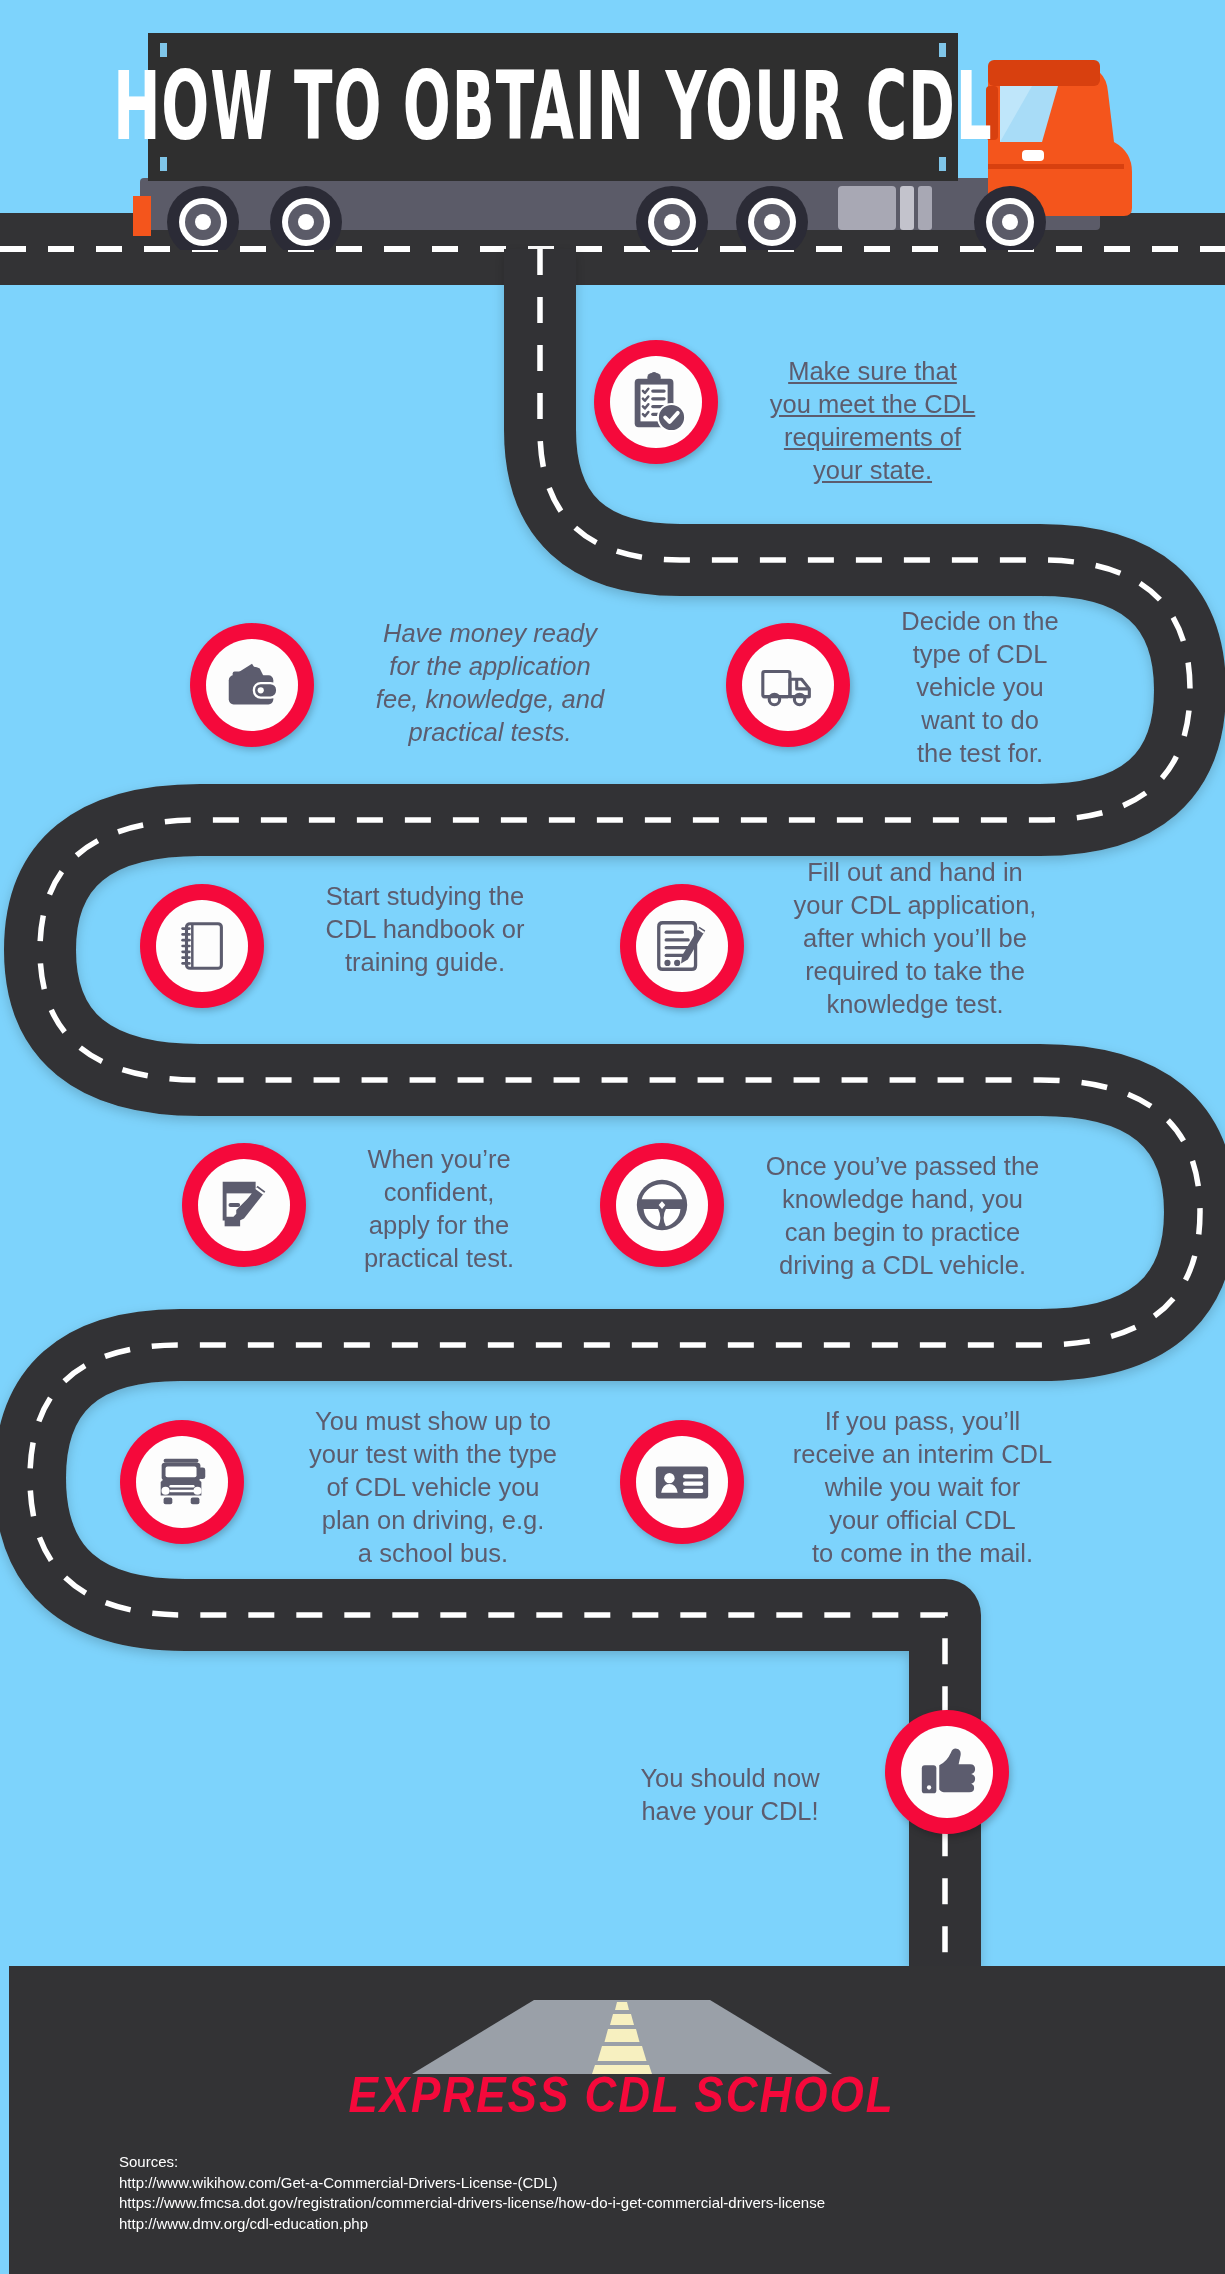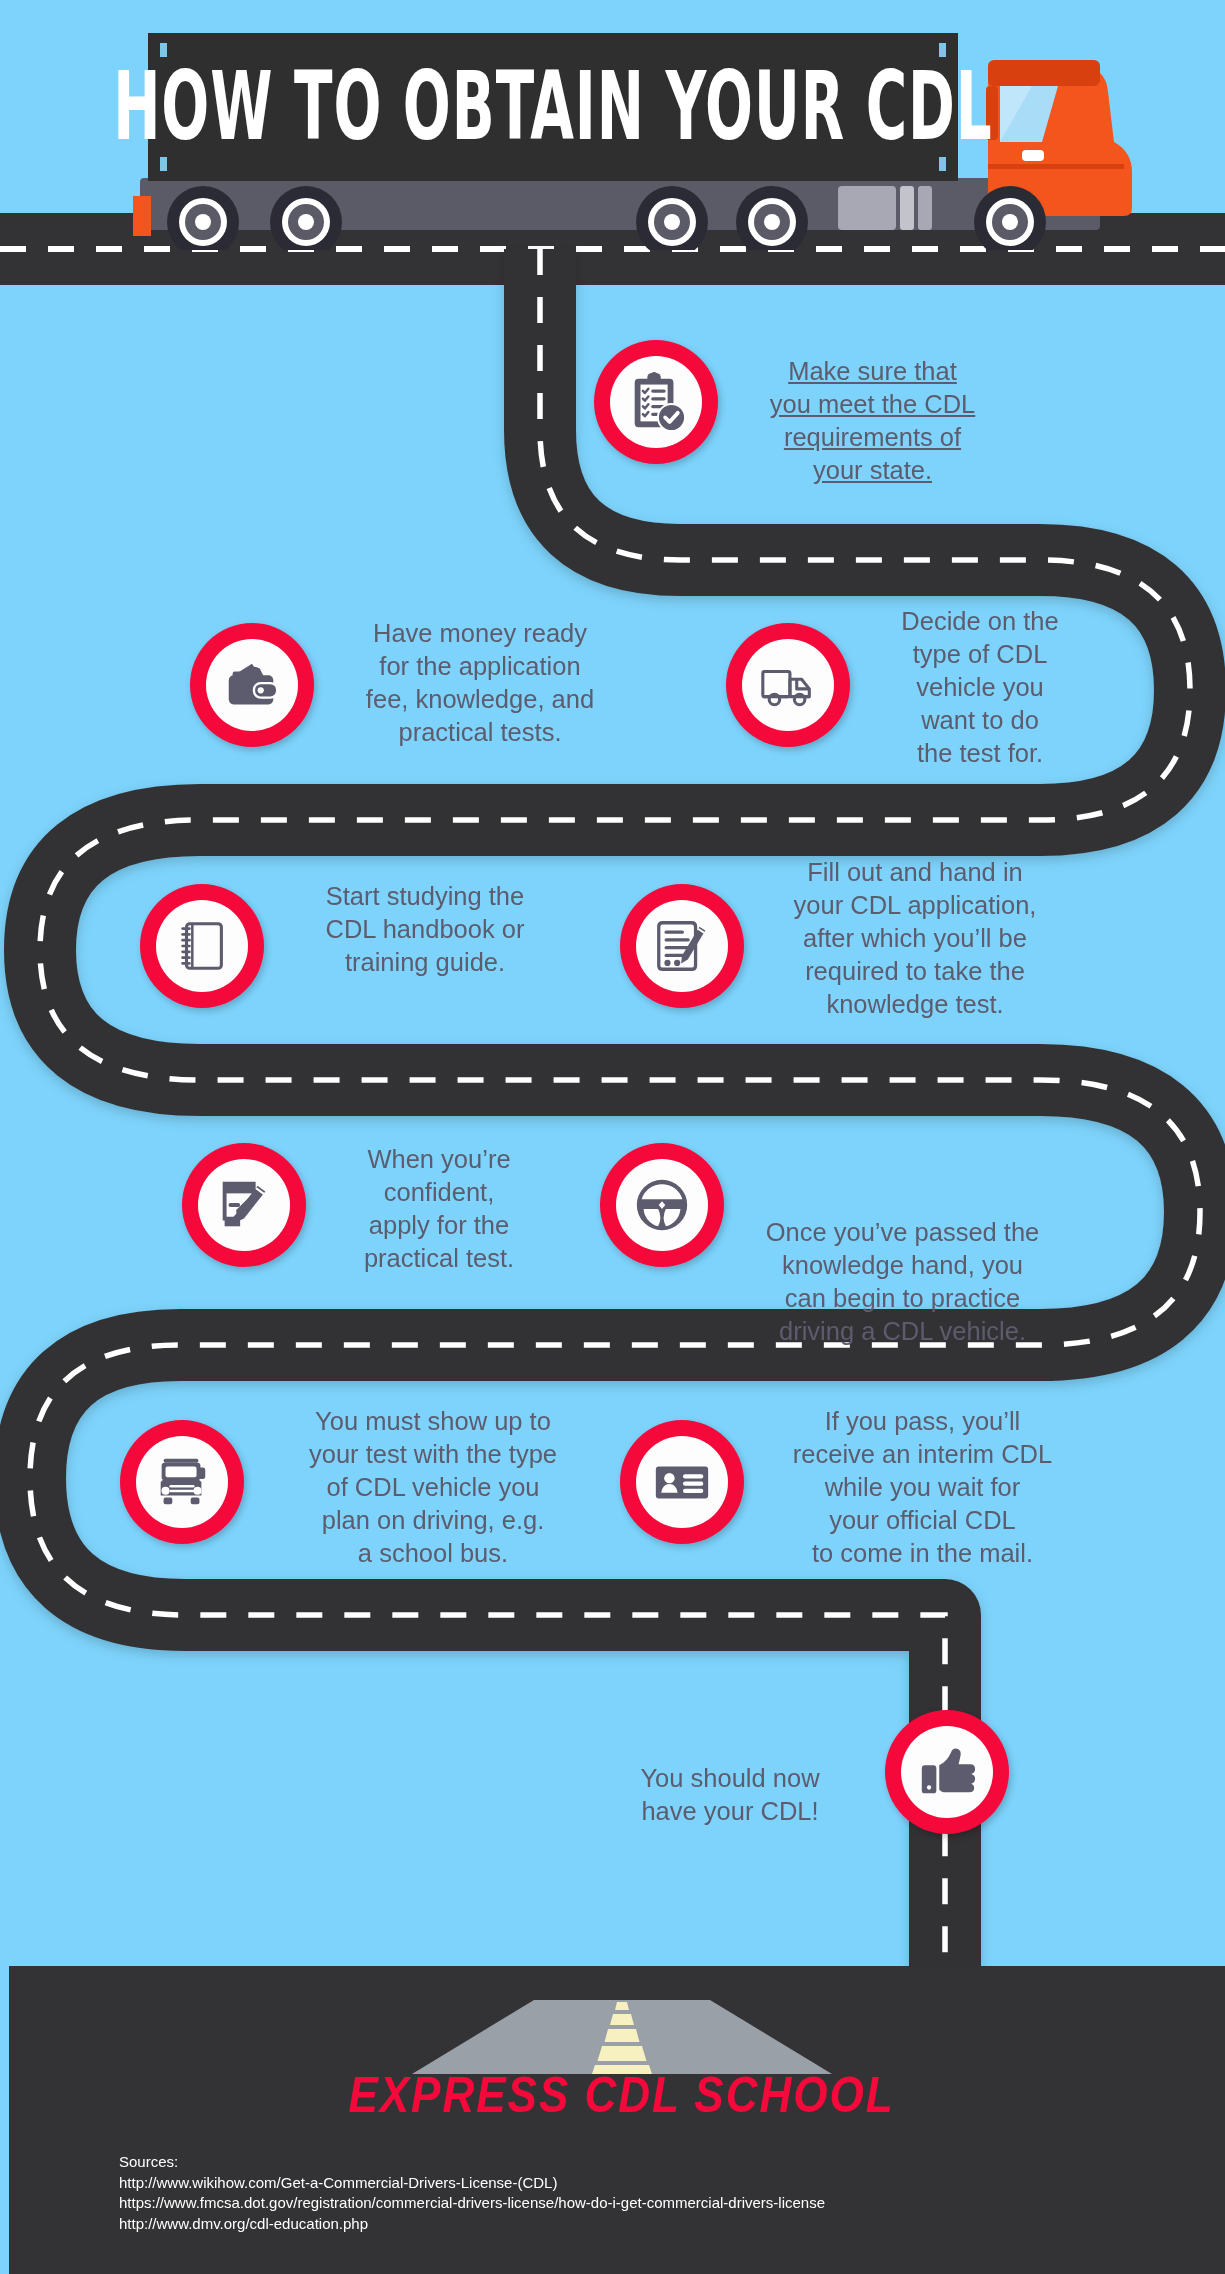--- a/index.html
+++ b/index.html
@@ -280,7 +280,7 @@
       </svg>
     </div>
   </div>
-  <div class="step-text ta-center" style="left:342px; top:617px; width:276px;">
+  <div class="step-text ta-center" style="left:352px; top:617px; width:276px;font-style:italic;">
     <div>Have money ready</div>
     <div>for the application</div>
     <div>fee, knowledge, and</div>

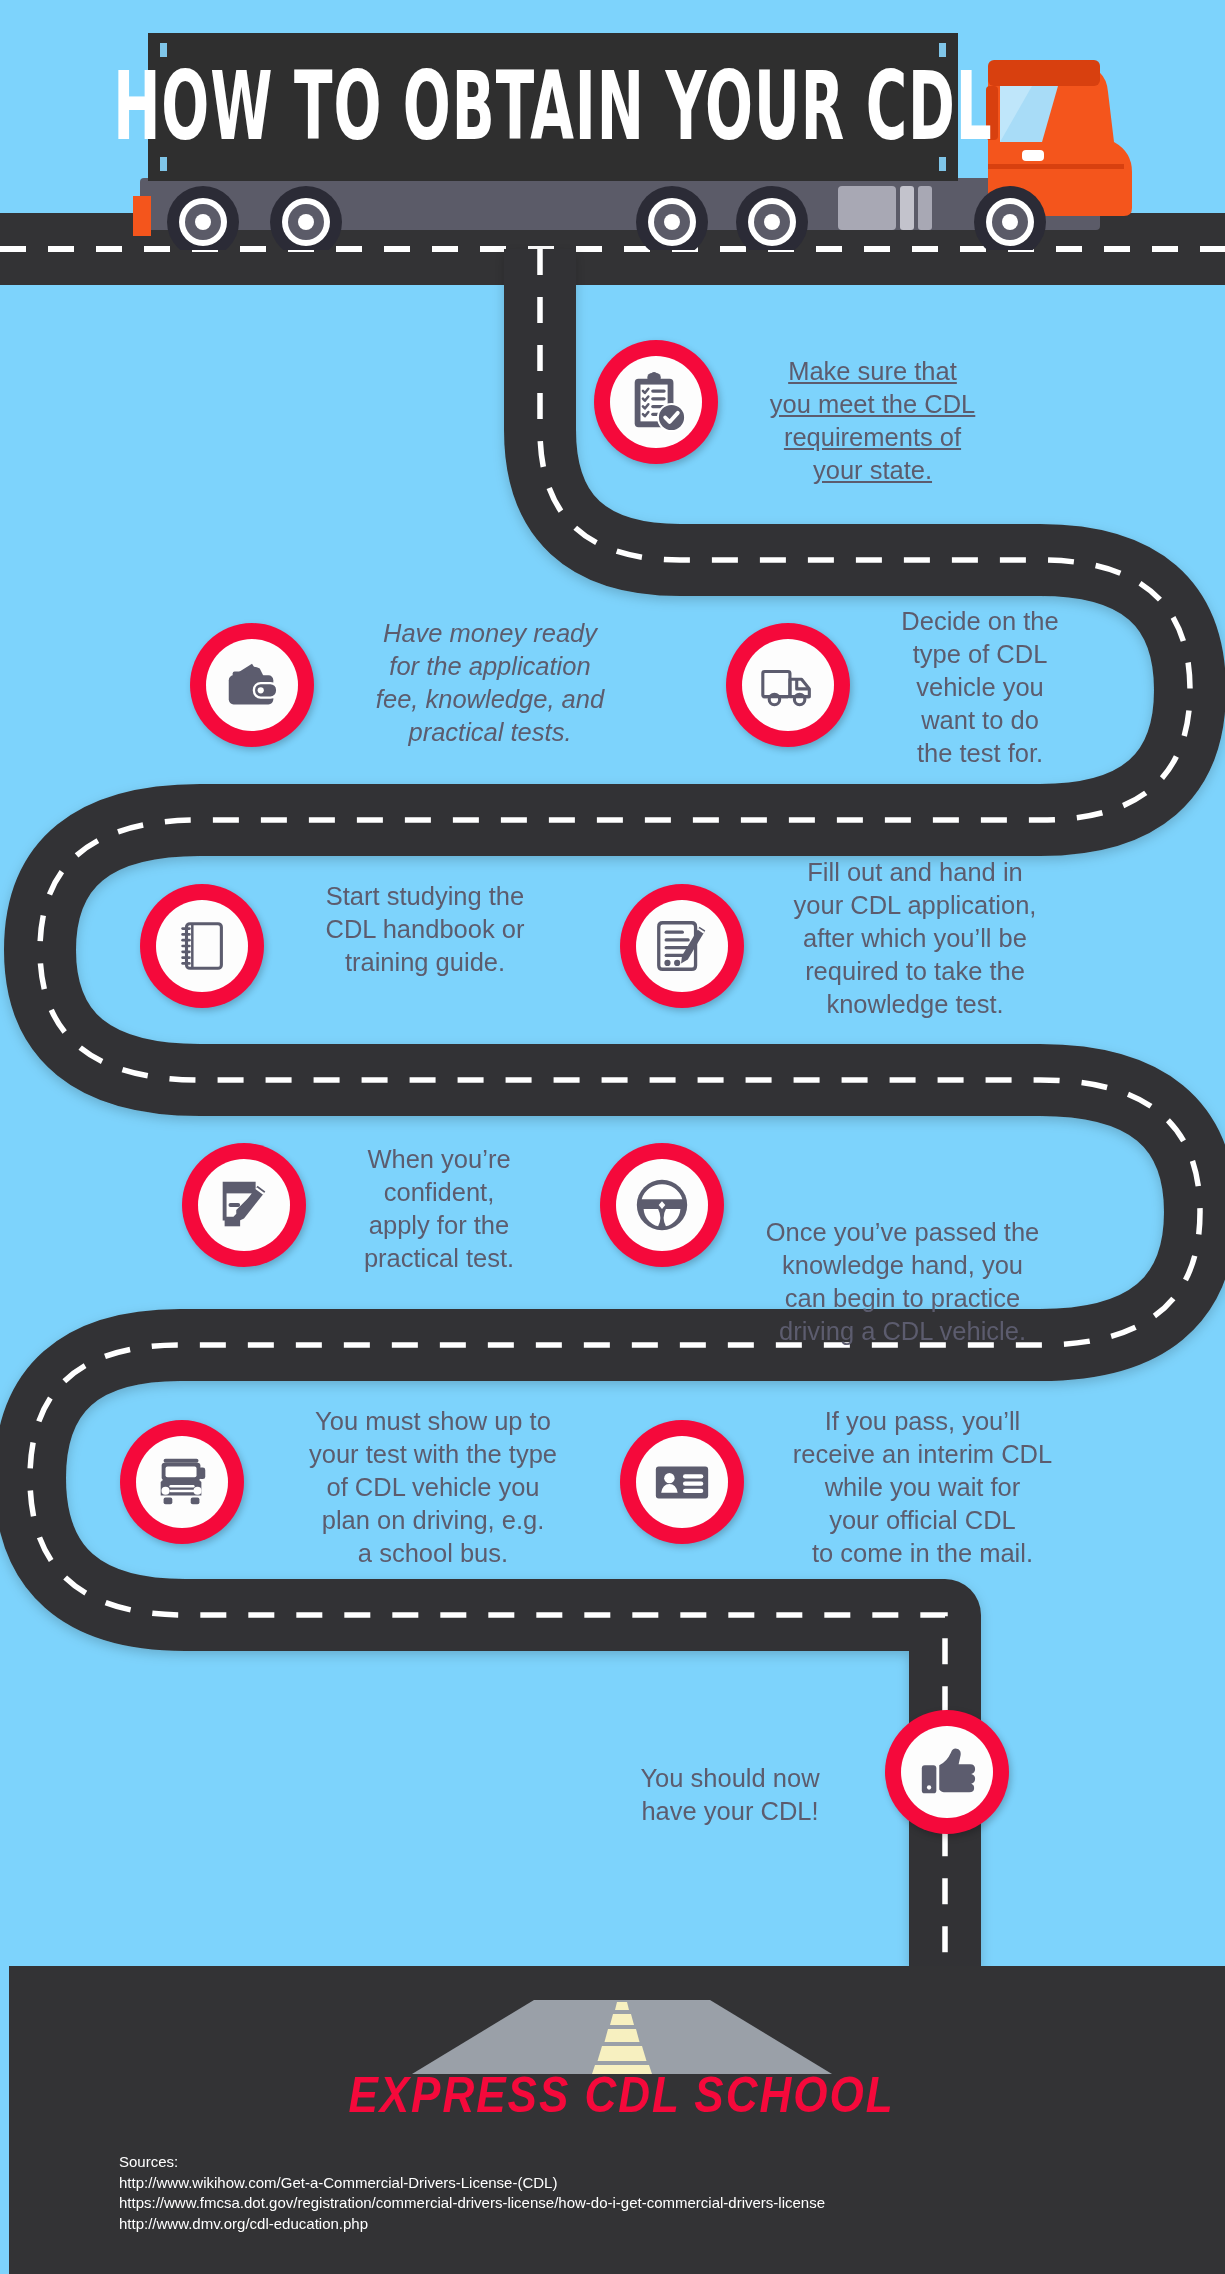--- a/index.html
+++ b/index.html
@@ -399,7 +399,7 @@
       </svg>
     </div>
   </div>
-  <div class="step-text ta-center" style="left:750px; top:1216px; width:305px;">
+  <div class="step-text ta-center" style="left:750px; top:1150px; width:305px;">
     <div>Once you’ve passed the</div>
     <div>knowledge hand, you</div>
     <div>can begin to practice</div>

